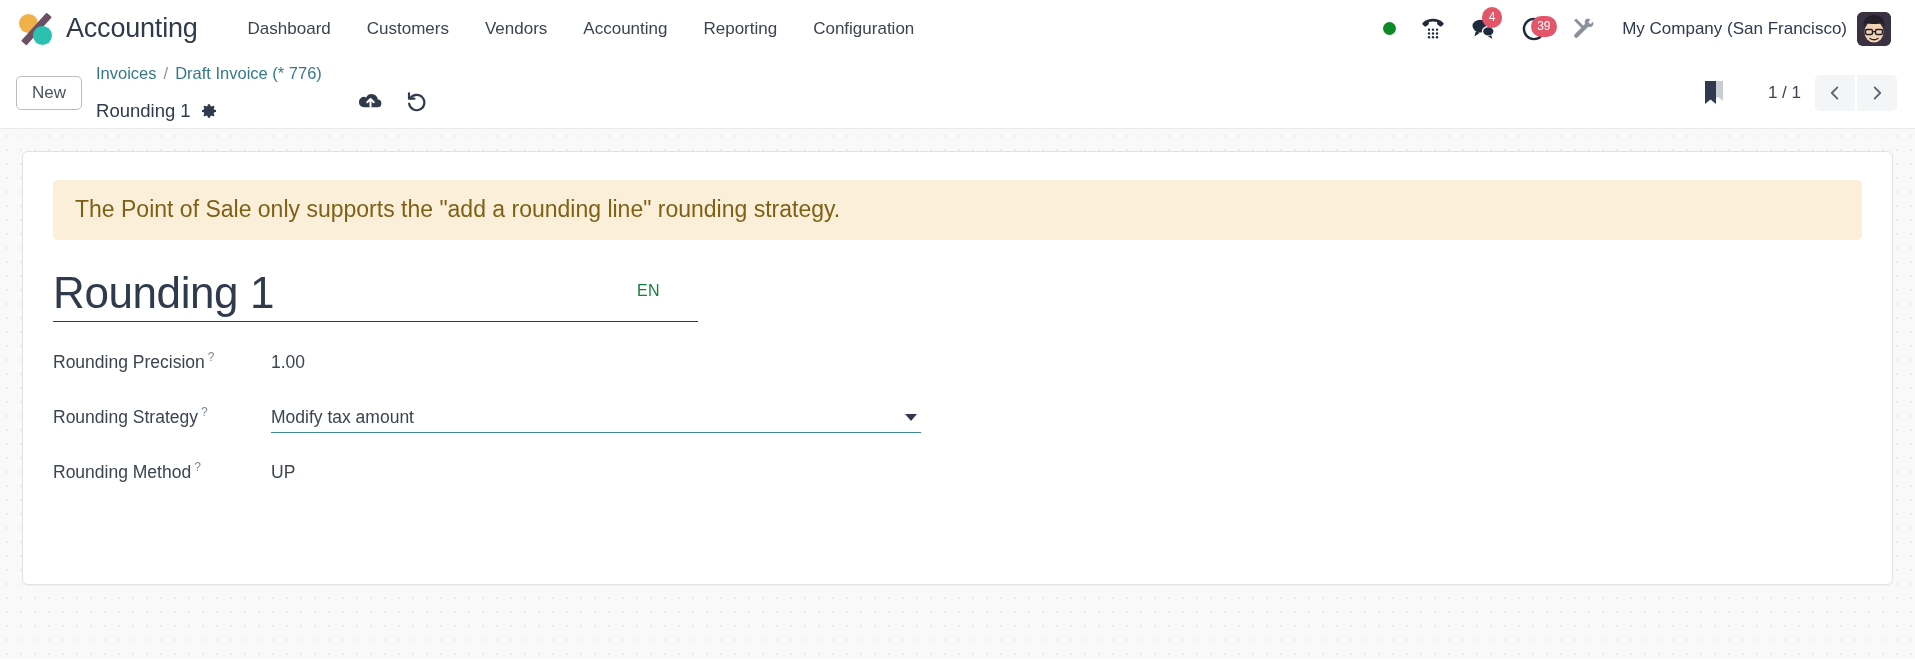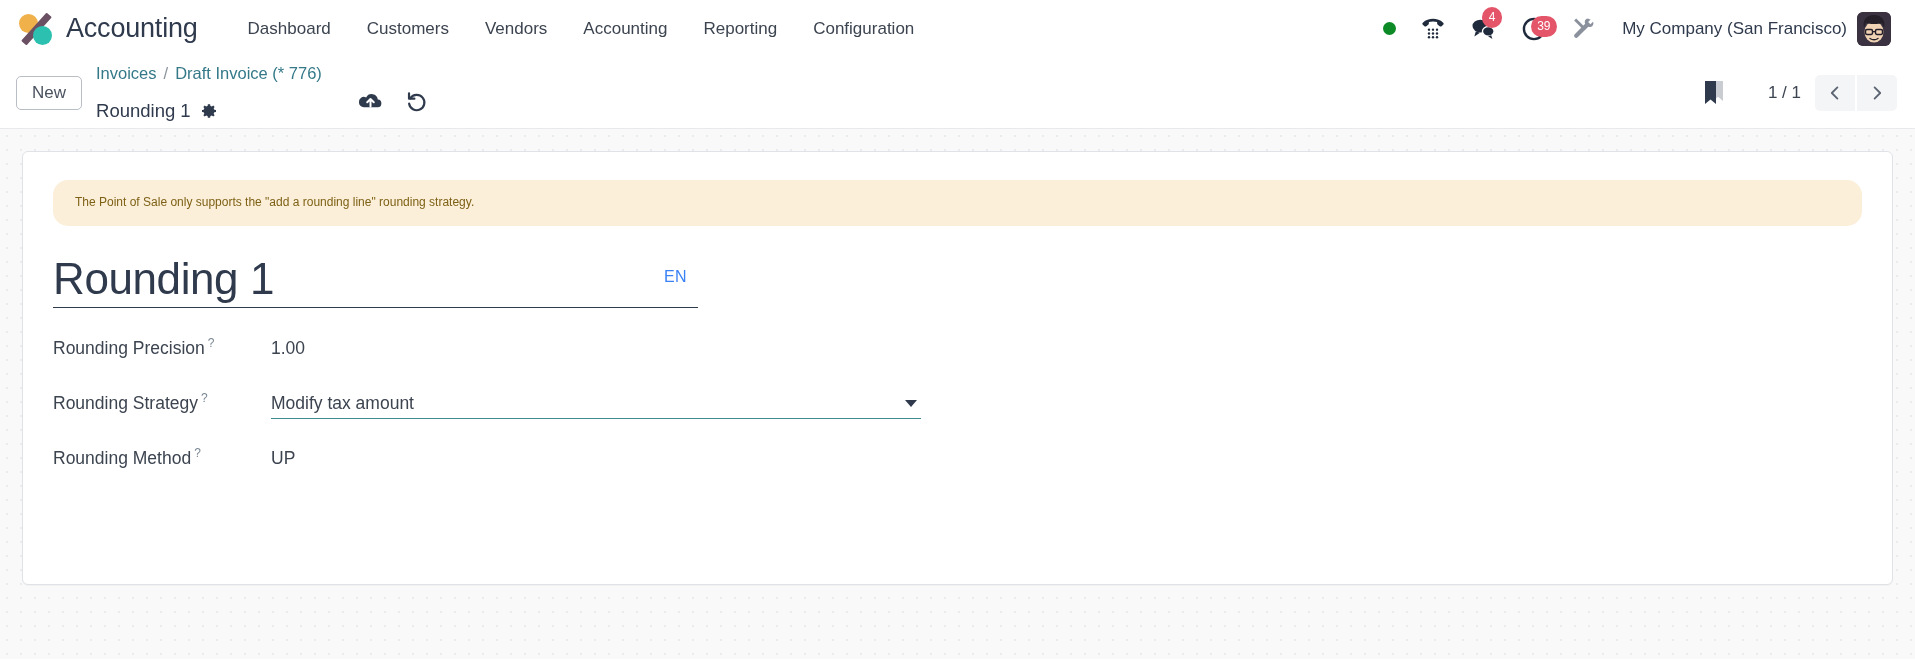--- a/index.html
+++ b/index.html
@@ -274,8 +274,8 @@
   .alert-warning {
     background: #fbefd9;
     color: #7e6116;
-    border-radius: 15px;
-    font-size: 12px;
+    border-radius: 5px;
+    font-size: 23px;
     padding: 15px 22px;
     margin: 0 0 28px 0;
     line-height: 1.3;

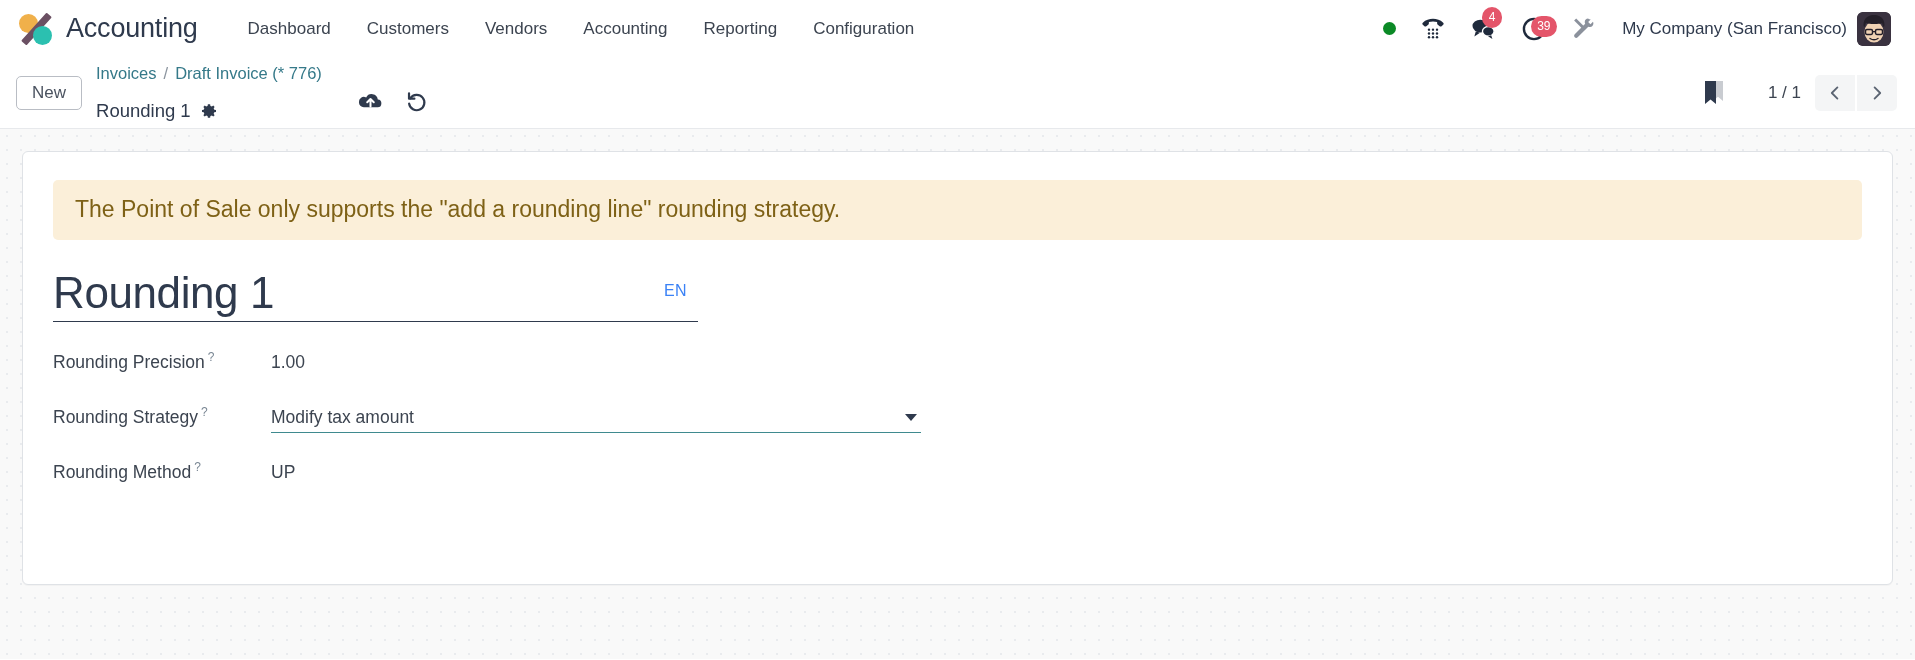--- a/index.html
+++ b/index.html
@@ -316,10 +316,10 @@
 
   .lang-badge {
     position: absolute;
-    left: 611px;
+    left: 584px;
     top: 14px;
     font-size: 16px;
-    color: #3b82f6;
+    color: #15803d;
     cursor: pointer;
     letter-spacing: 0.4px;
   }

